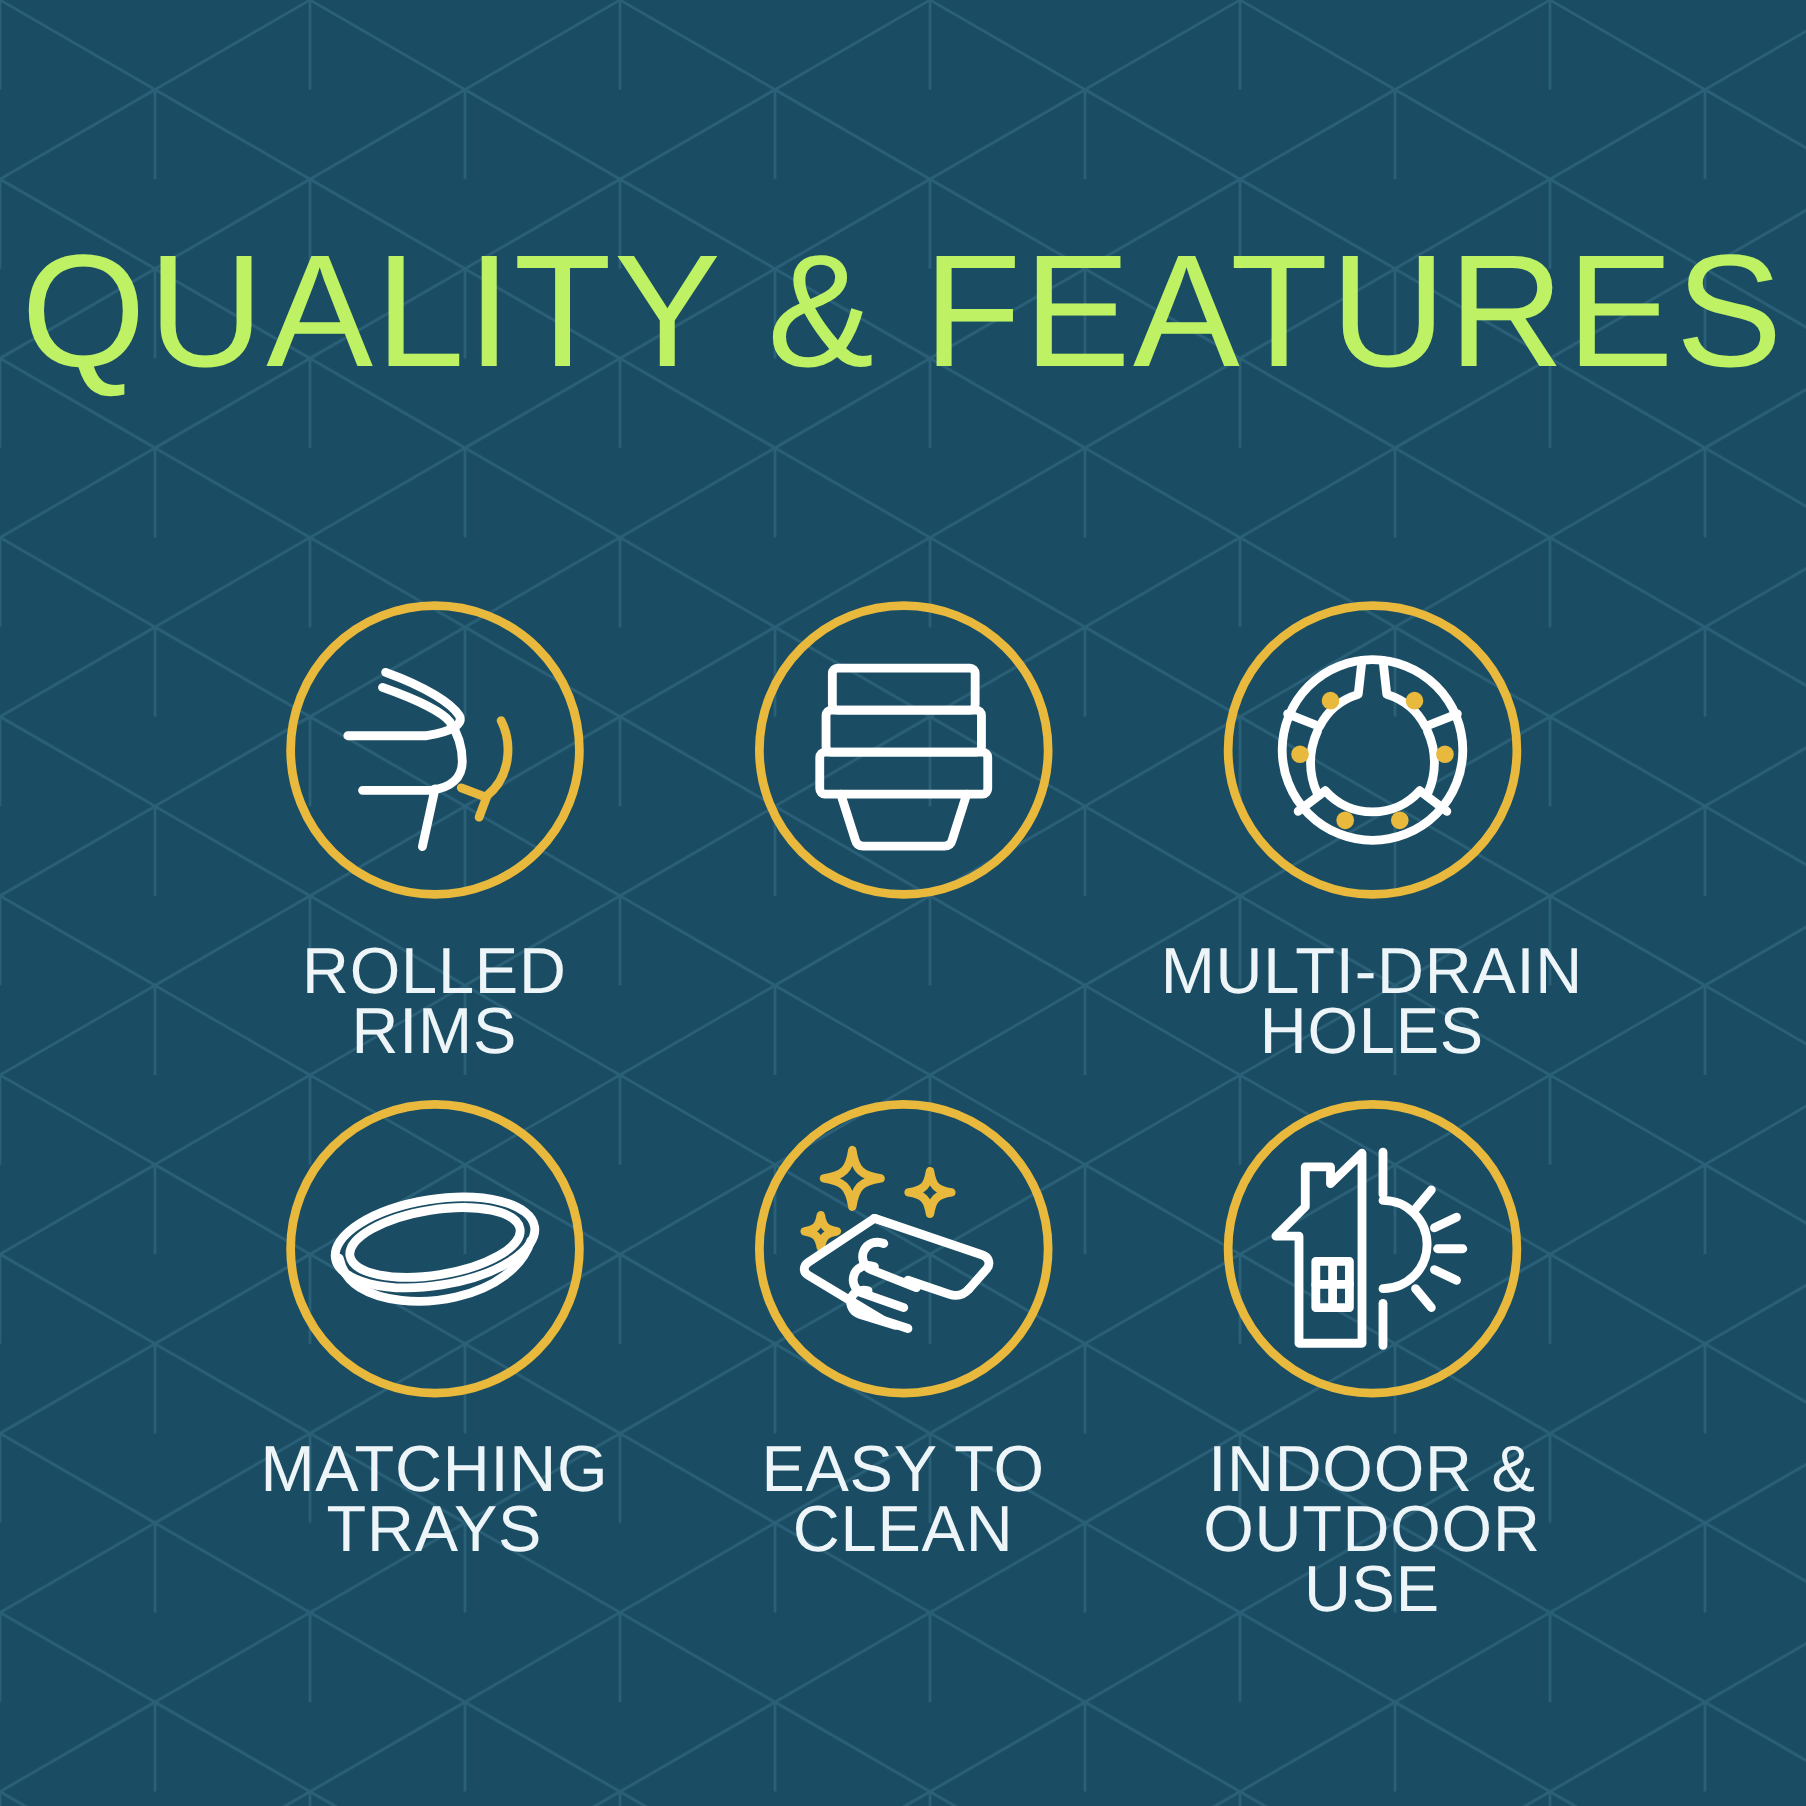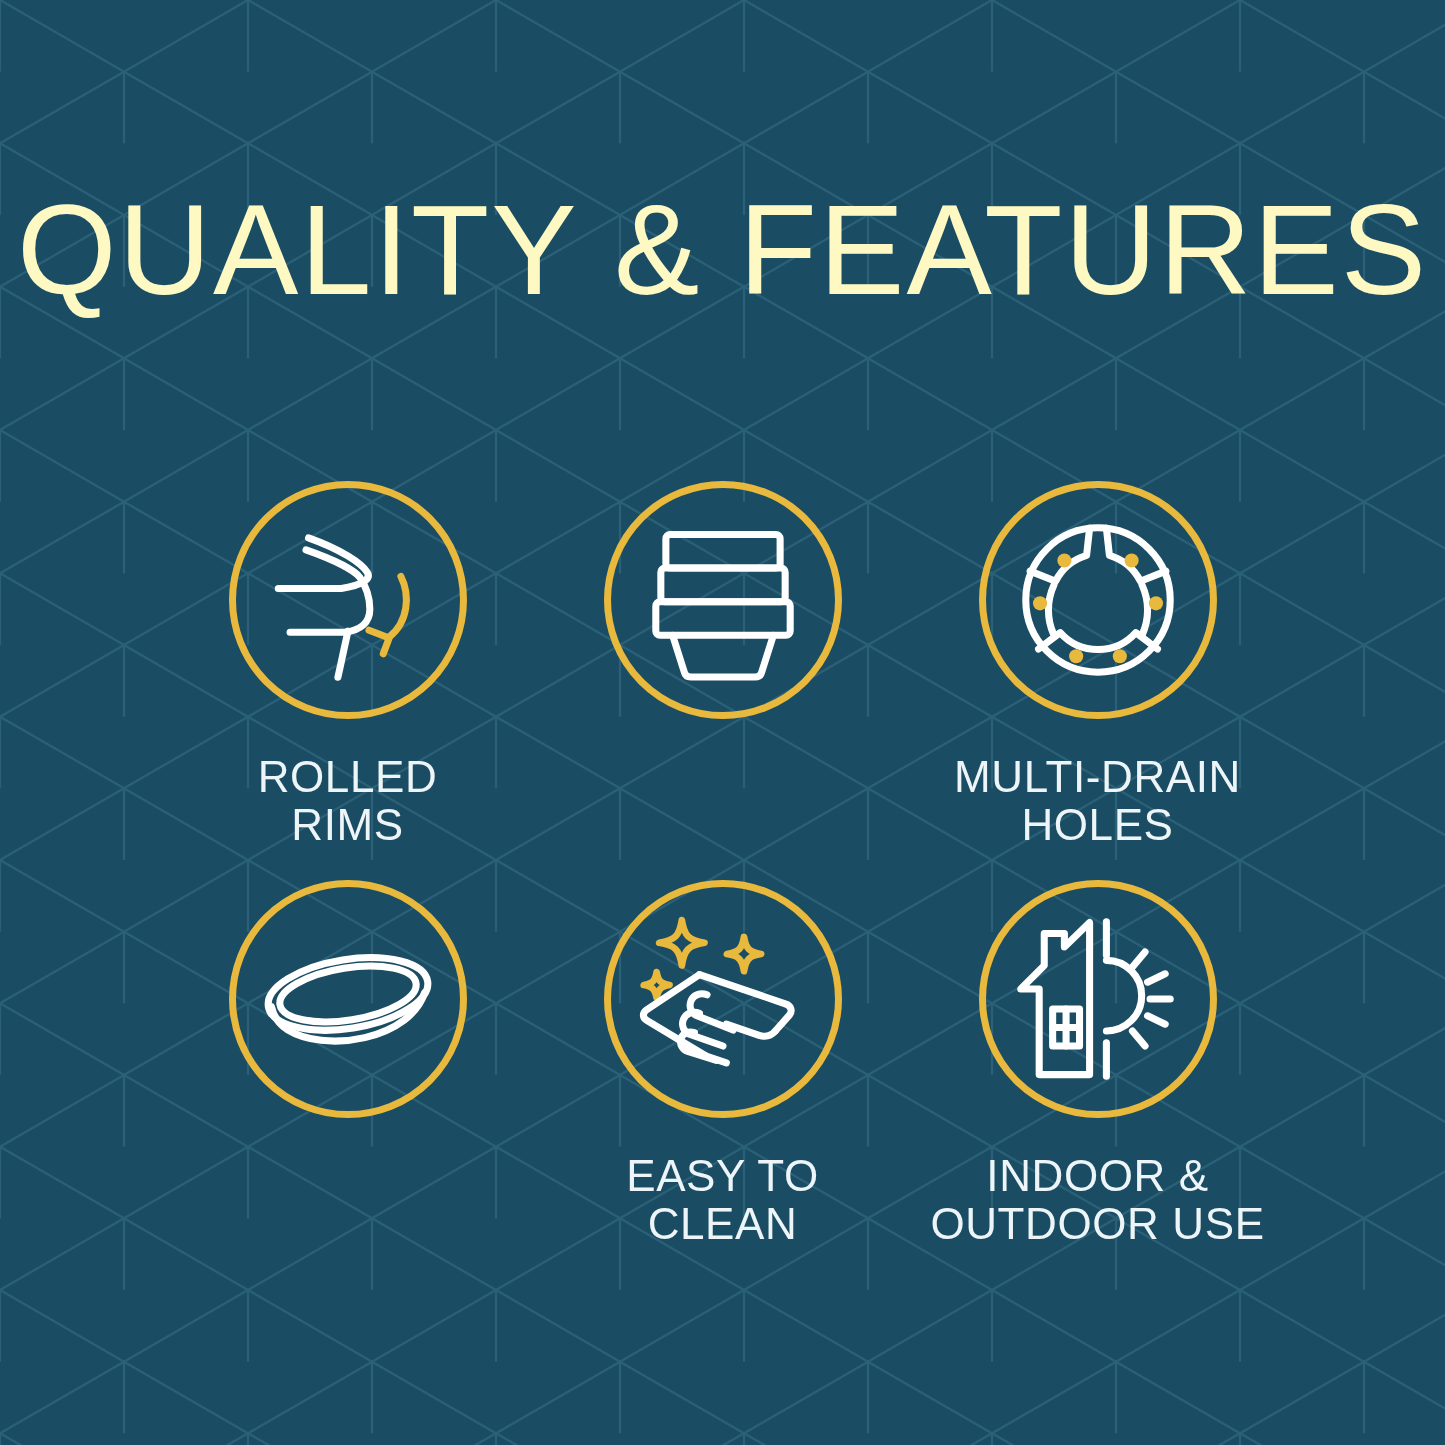--- a/index.html
+++ b/index.html
@@ -34,7 +34,7 @@
     line-height: 1;
     font-weight: 400;
     letter-spacing: 2px;
-    color: #fef9c3;
+    color: #bef264;
     white-space: nowrap;
   }
 

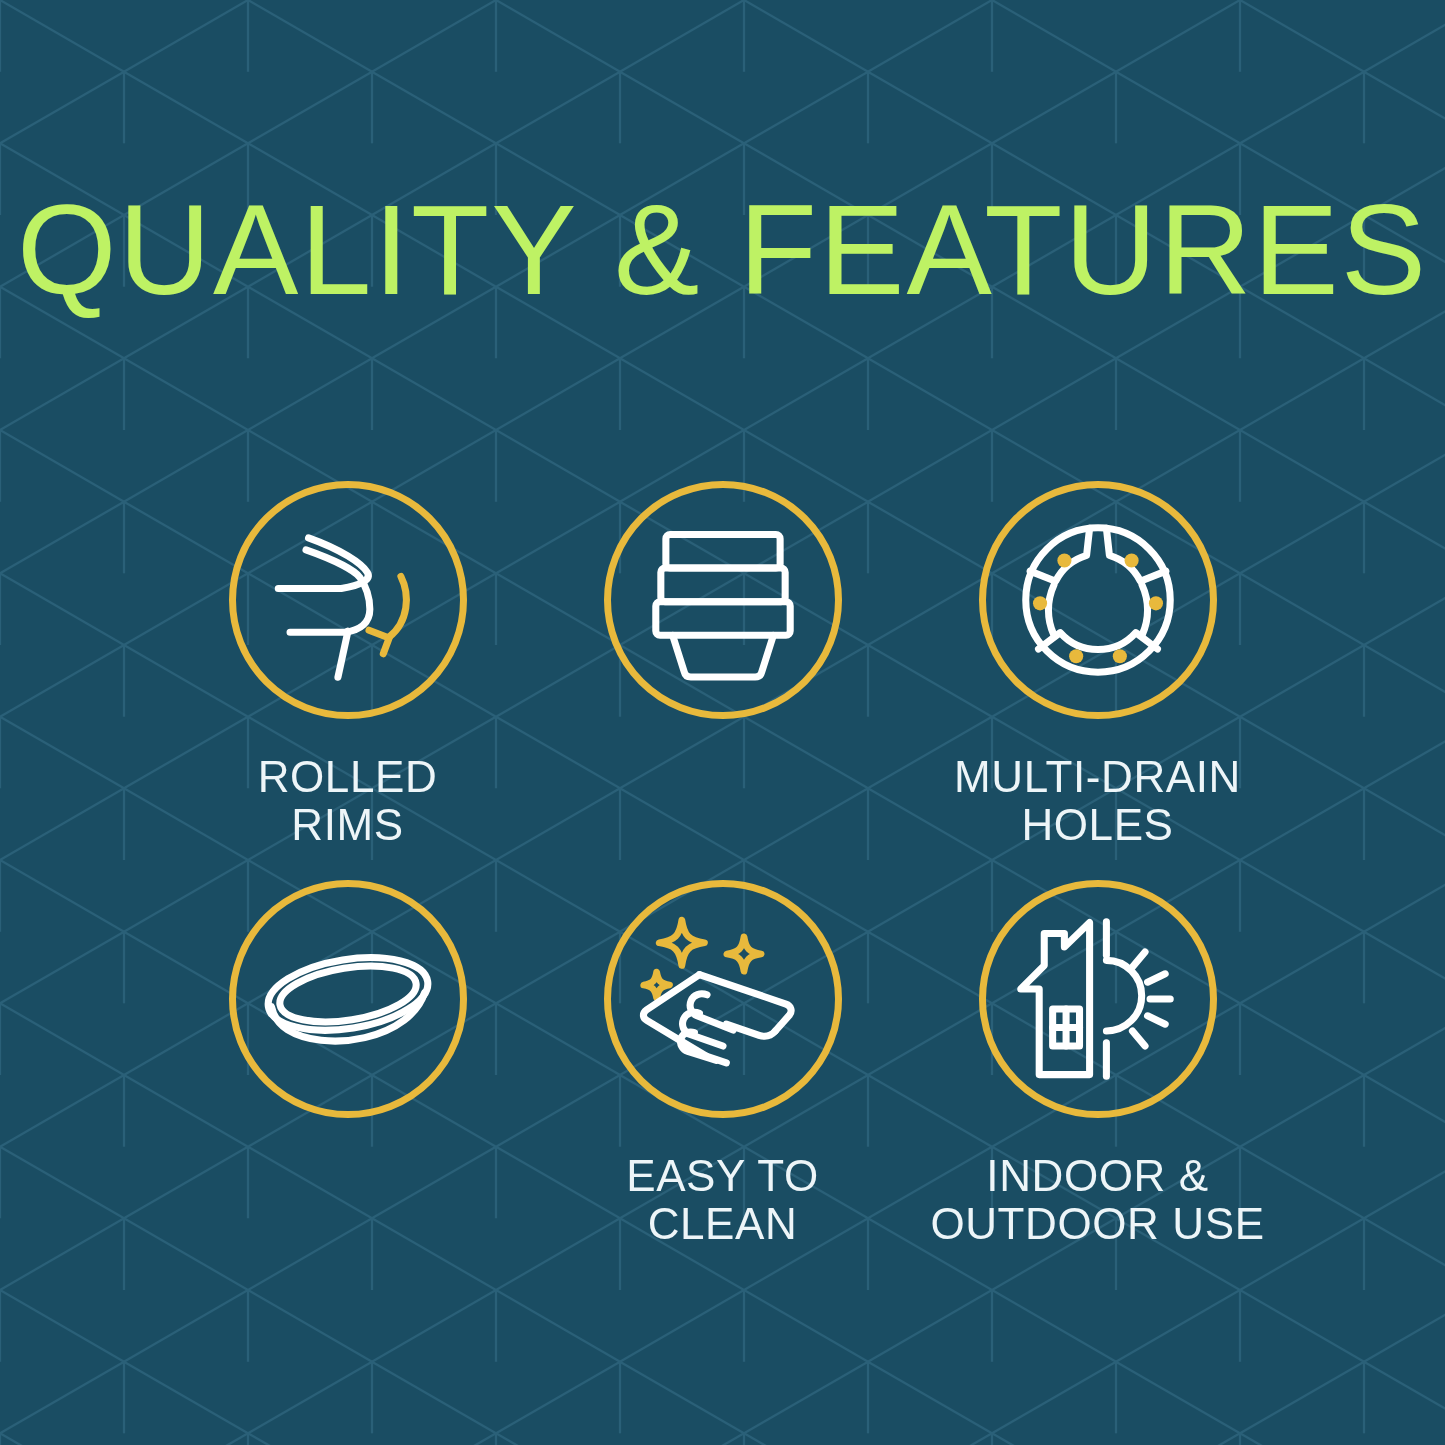--- a/index.html
+++ b/index.html
@@ -75,7 +75,7 @@
   .feature-label {
     margin-top: 34px;
     text-align: center;
-    font-size: 44px;
+    font-size: 52px;
     line-height: 48px;
     font-weight: 500;
     letter-spacing: 0.6px;

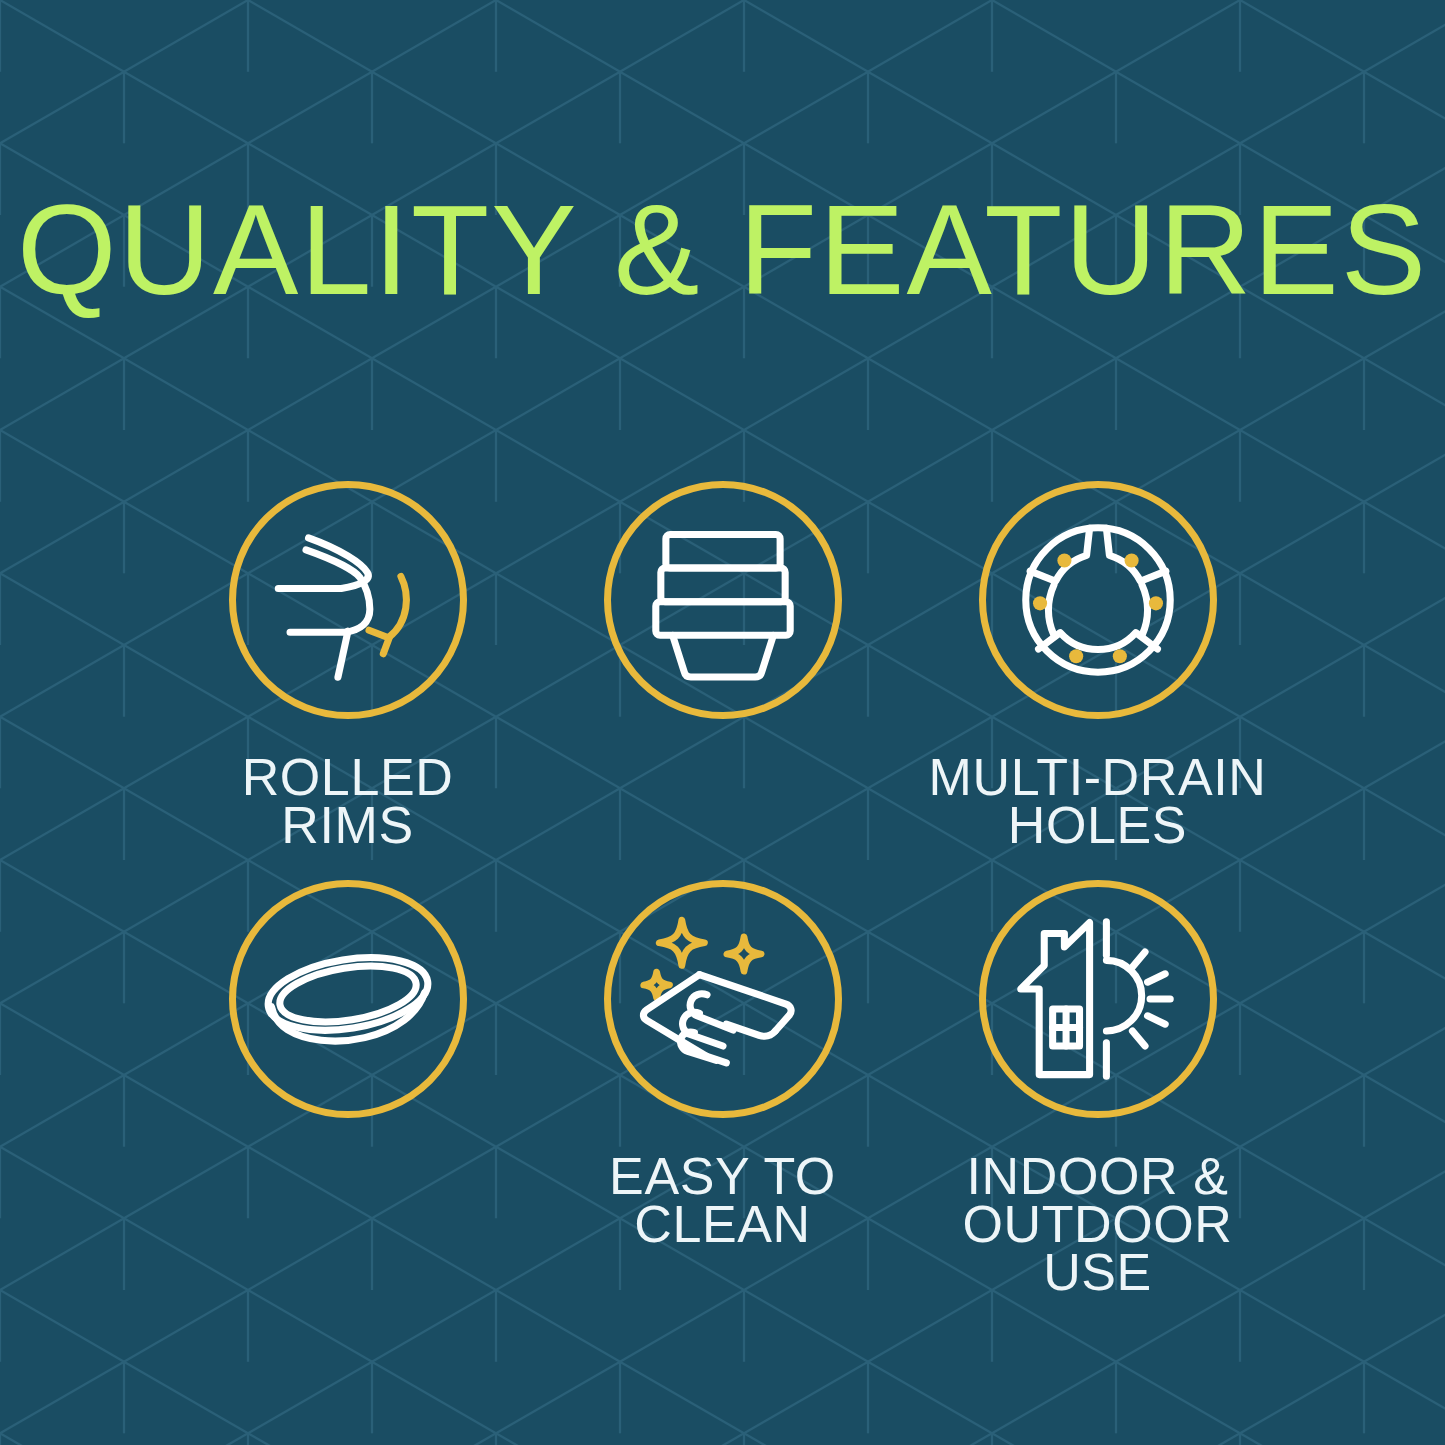--- a/index.html
+++ b/index.html
@@ -183,6 +183,8 @@
           </g>
         </svg>
       </div>
+      <div class="feature-label">MATCHING
+TRAYS</div>
     </div>
 
     <div class="feature-cell">

